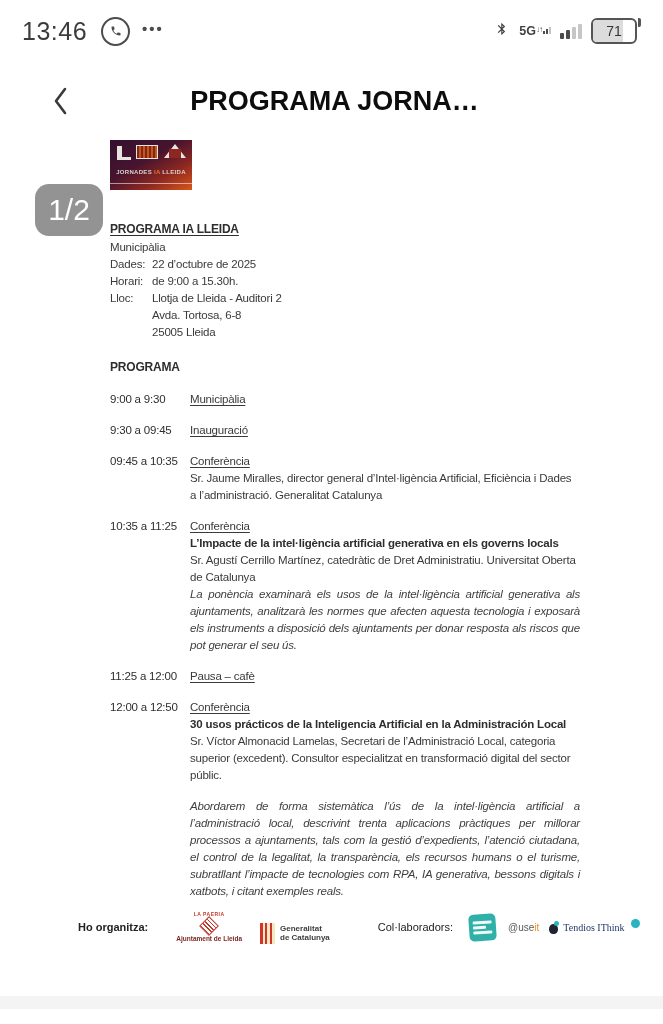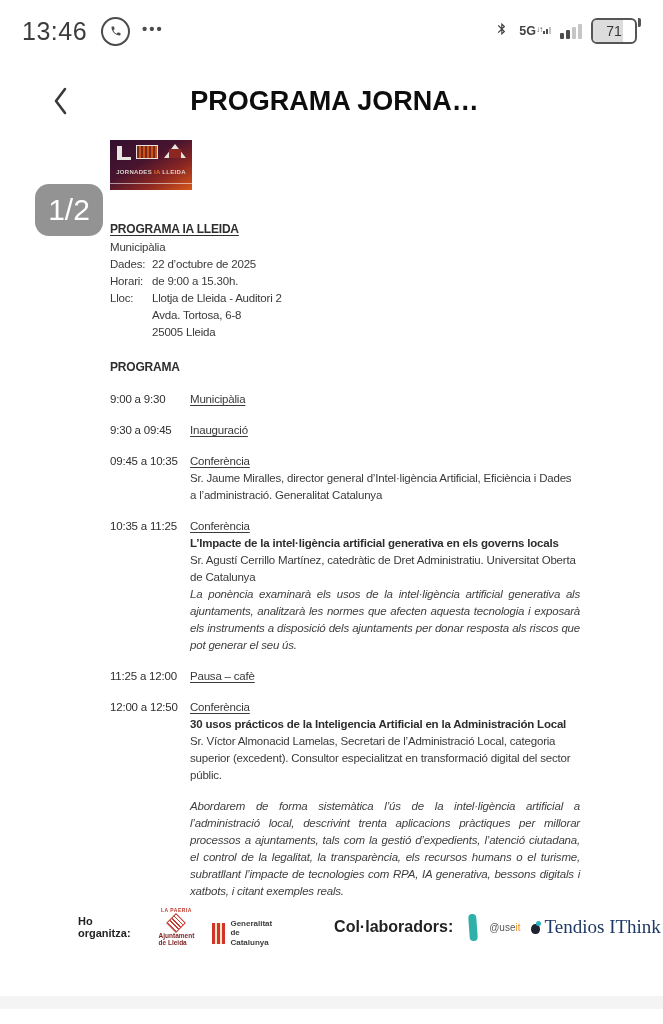--- a/index.html
+++ b/index.html
@@ -66,7 +66,7 @@
   
   .doc-footer{position:absolute;top:903px;left:0;right:16px;height:48px;display:flex;align-items:center;}
   .org-label{font-weight:bold;font-size:11px;color:#222;margin-left:78px;}
-  .collab-label{font-weight:bold;font-size:16px;color:#222;margin-left:60px;}
+  .collab-label{font-weight:normal;font-size:11px;color:#222;margin-left:48px;}
   .paeria{margin-left:28px;display:flex;flex-direction:column;align-items:center;line-height:1.1;}
   .paeria-top{font-size:5px;color:#c0392b;font-weight:bold;letter-spacing:.5px;}
   .paeria-diamond{width:12px;height:12px;transform:rotate(45deg);border:1.5px solid #c0392b;margin:2px 0;background:repeating-linear-gradient(0deg,#c0392b 0 1px,transparent 1px 3px);}

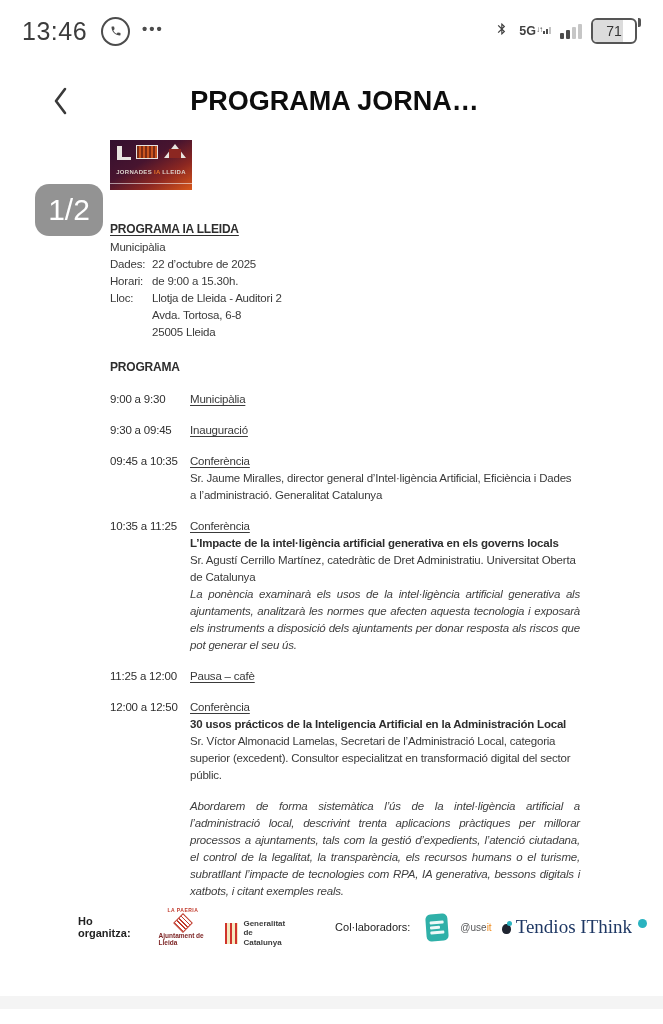--- a/index.html
+++ b/index.html
@@ -83,7 +83,7 @@
   .tendios-icon{width:11px;height:13px;position:relative;}
   .tendios-icon::before{content:"";position:absolute;left:1px;bottom:0;width:9px;height:10px;background:#1f2430;border-radius:50% 50% 45% 45%;}
   .tendios-icon::after{content:"";position:absolute;right:0;top:0;width:5px;height:5px;background:#2ab3c0;border-radius:50%;}
-  .tendios-text{font-family:"Liberation Serif",serif;font-size:19px;color:#1f3864;}
+  .tendios-text{font-family:"Liberation Serif",serif;font-size:10px;color:#1f3864;}
   .tendios-dot{width:9px;height:9px;border-radius:50%;background:#2ab3c0;margin-left:2px;margin-top:-8px;}
 
   .bottom-strip{position:absolute;top:996px;left:0;right:0;height:13px;background:#f4f4f4;}

